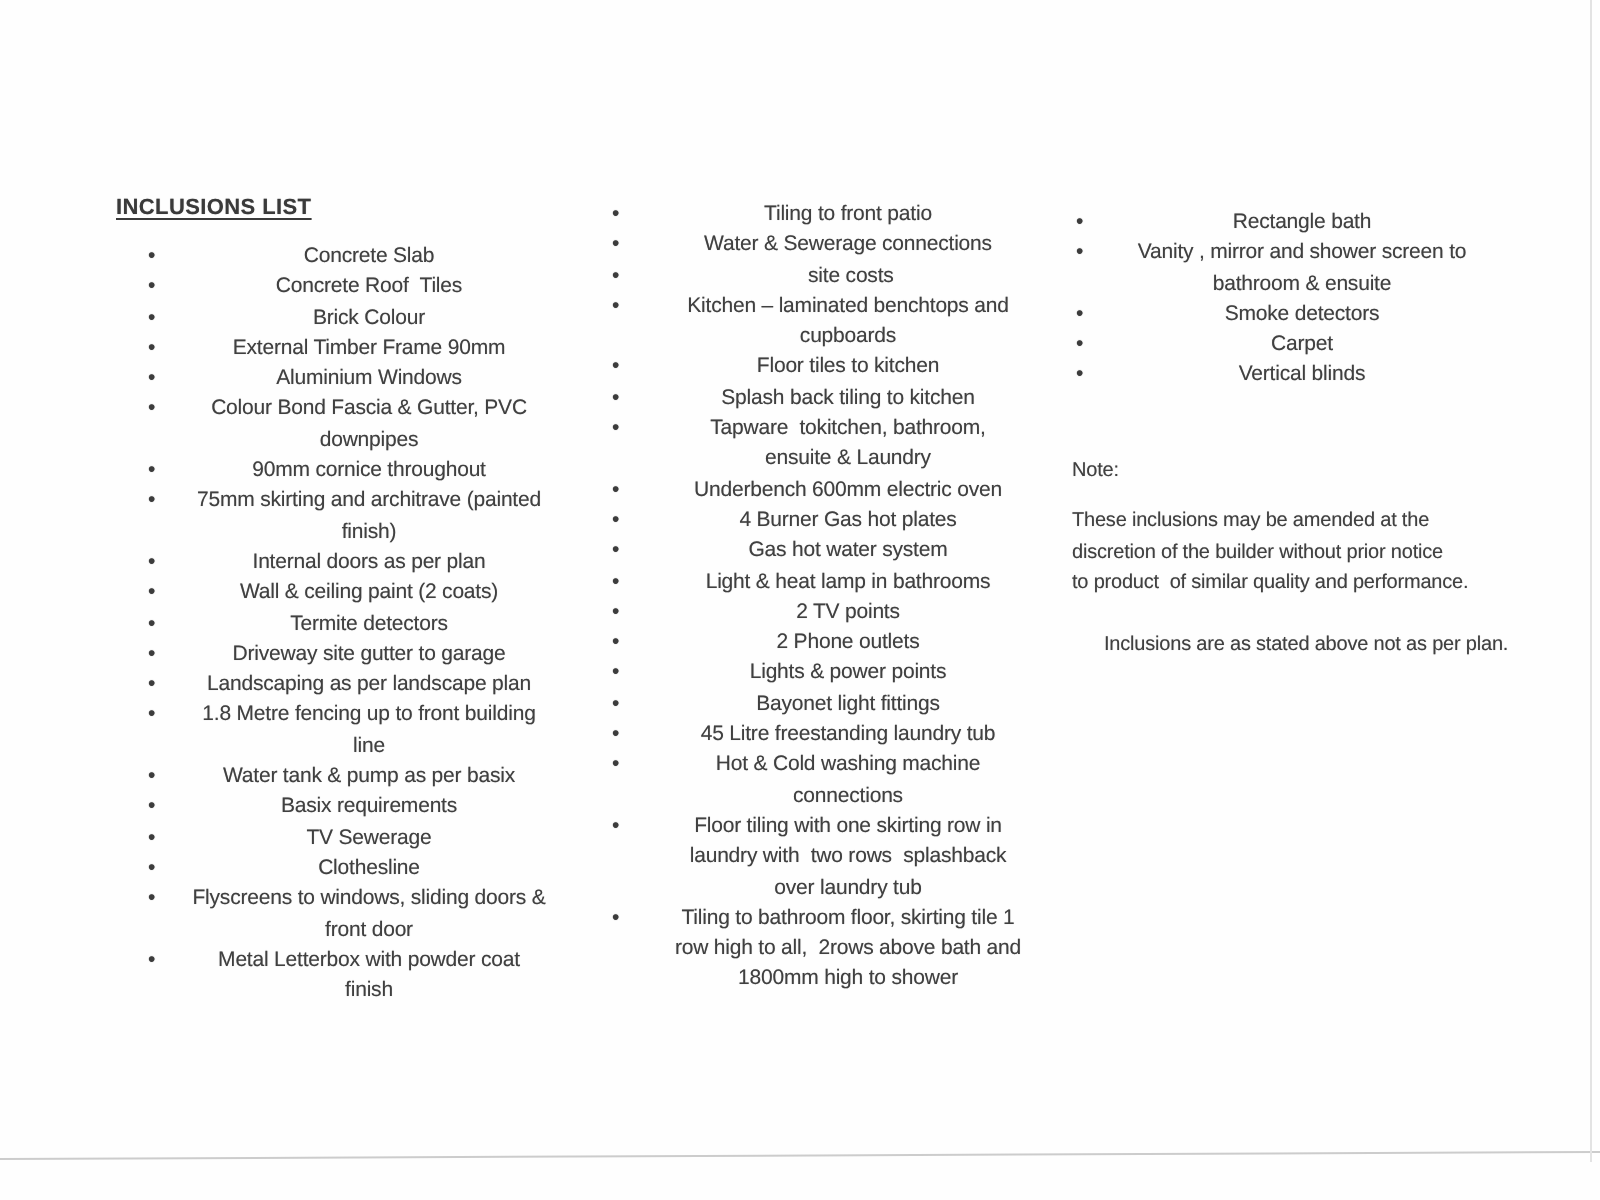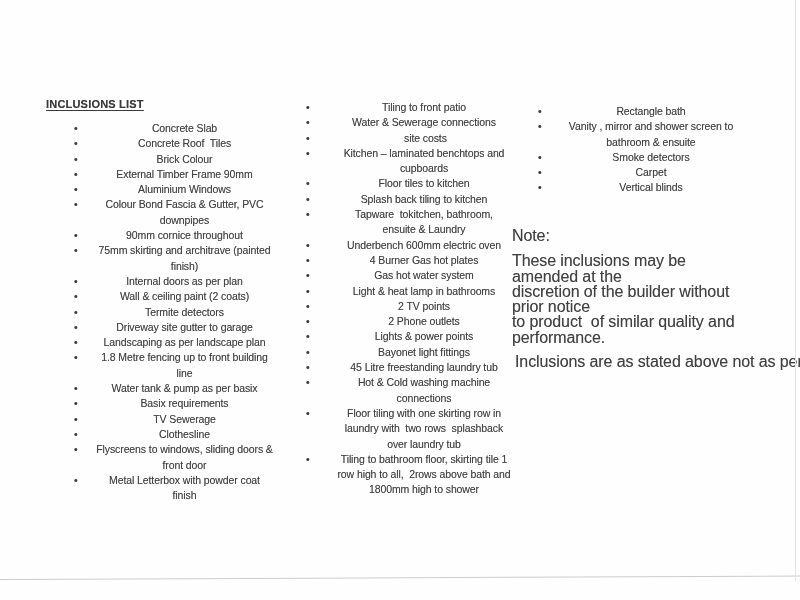--- a/index.html
+++ b/index.html
@@ -18,7 +18,7 @@
   }
   .doc-title {
     position: absolute;
-    left: 46px;
+    left: 58px;
     top: 98px;
     font-size: 11px;
     font-weight: bold;

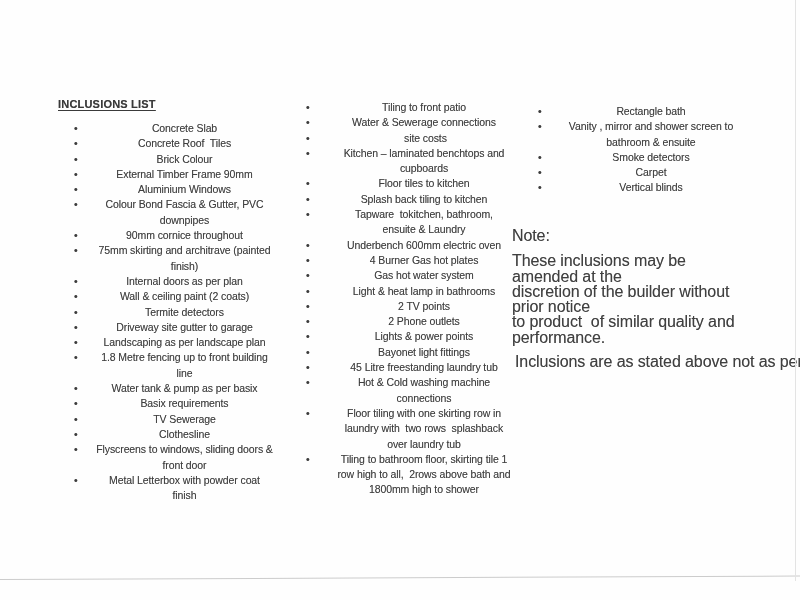--- a/index.html
+++ b/index.html
@@ -58,10 +58,10 @@
   .col-3 { left: 538px; top: 104px; width: 210px; }
   .note-block {
     position: absolute;
-    left: 512px;
+    left: 536px;
     top: 228px;
     width: 240px;
-    font-size: 16px;
+    font-size: 10px;
     line-height: 15.3px;
     letter-spacing: -0.1px;
   }

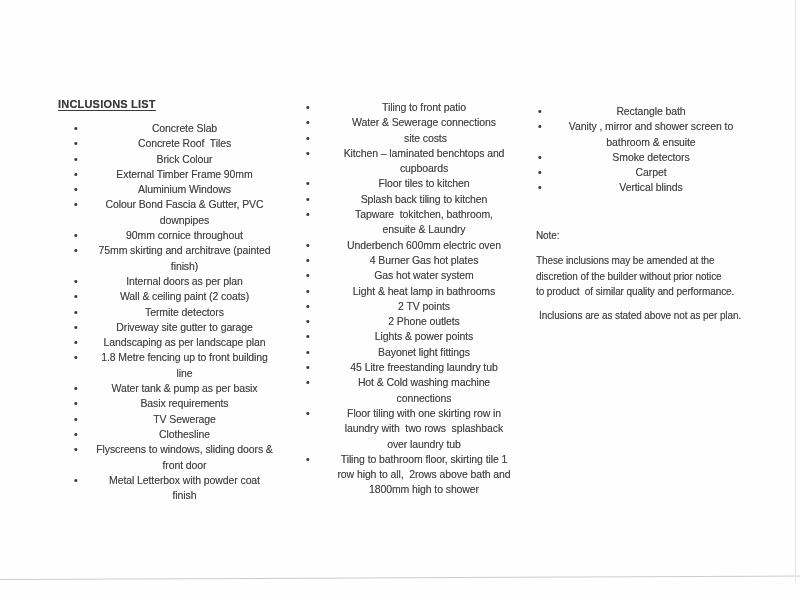--- a/index.html
+++ b/index.html
@@ -75,7 +75,7 @@
     text-shadow: 0 0 0.4px rgba(64,64,64,0.45);
   }
   .note-footer {
-    margin: 3px;
+    margin: 16px;
     white-space: nowrap;
     text-shadow: 0 0 0.4px rgba(64,64,64,0.45);
   }

